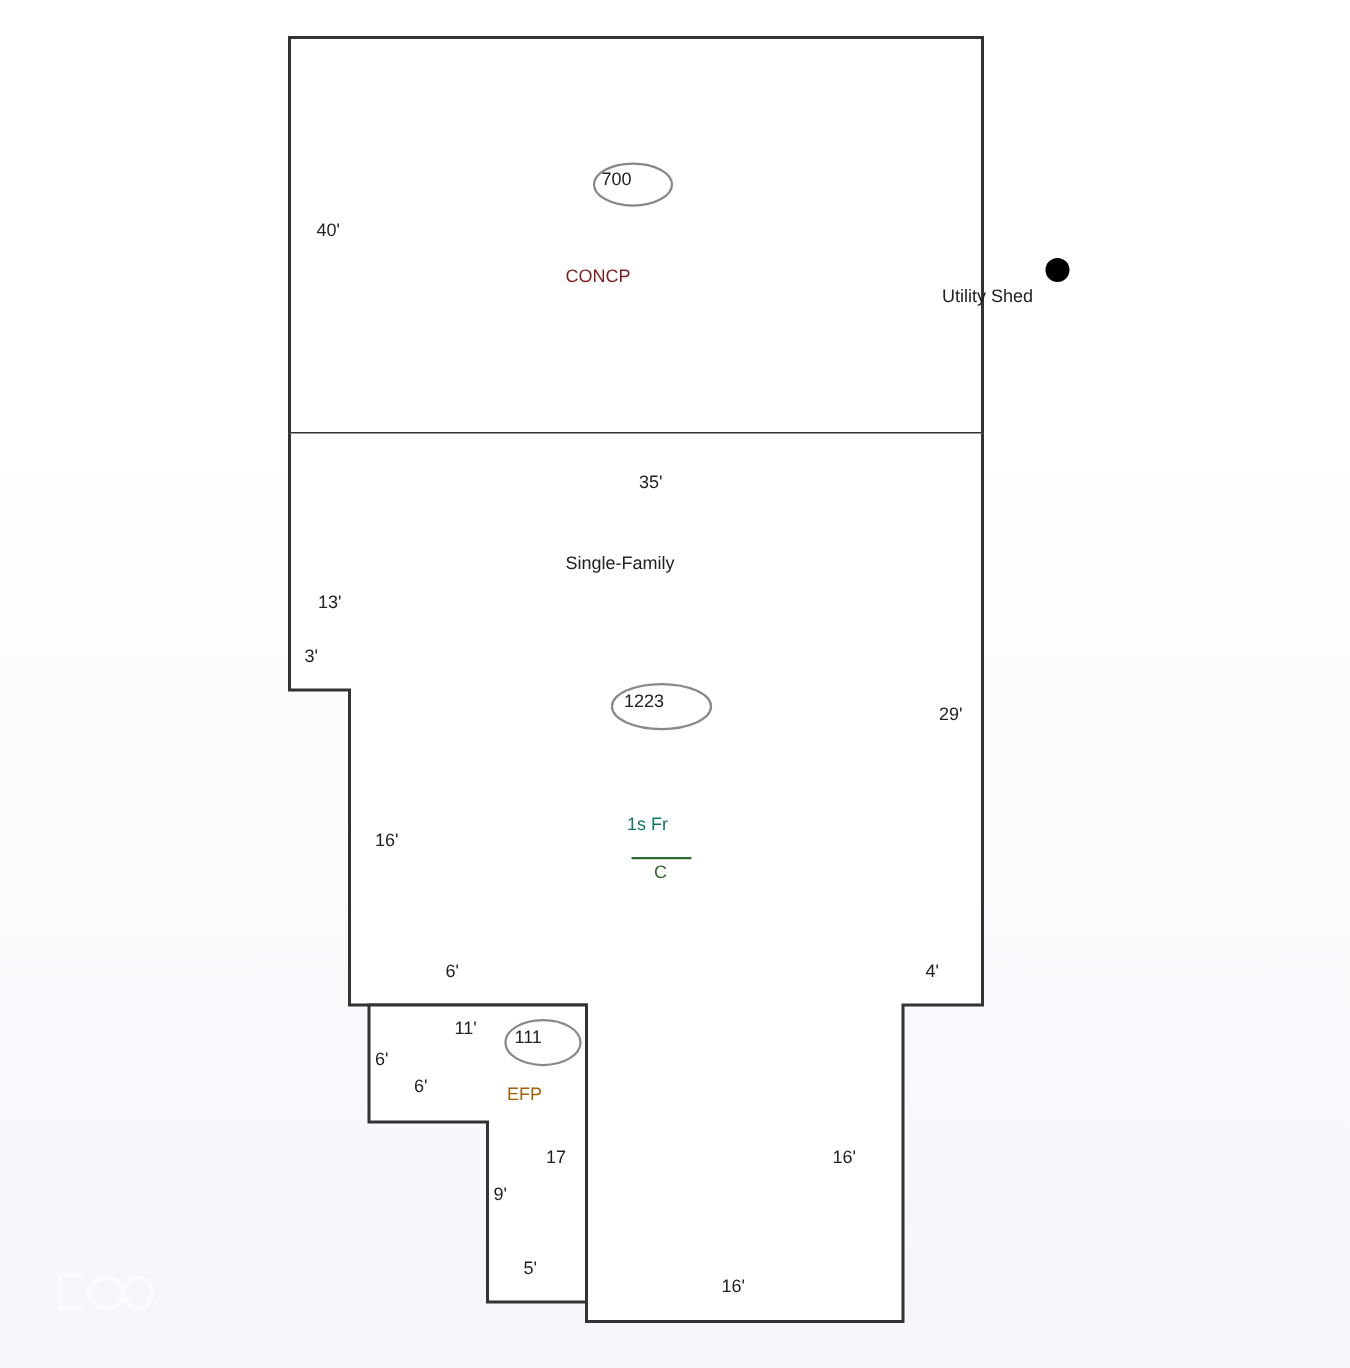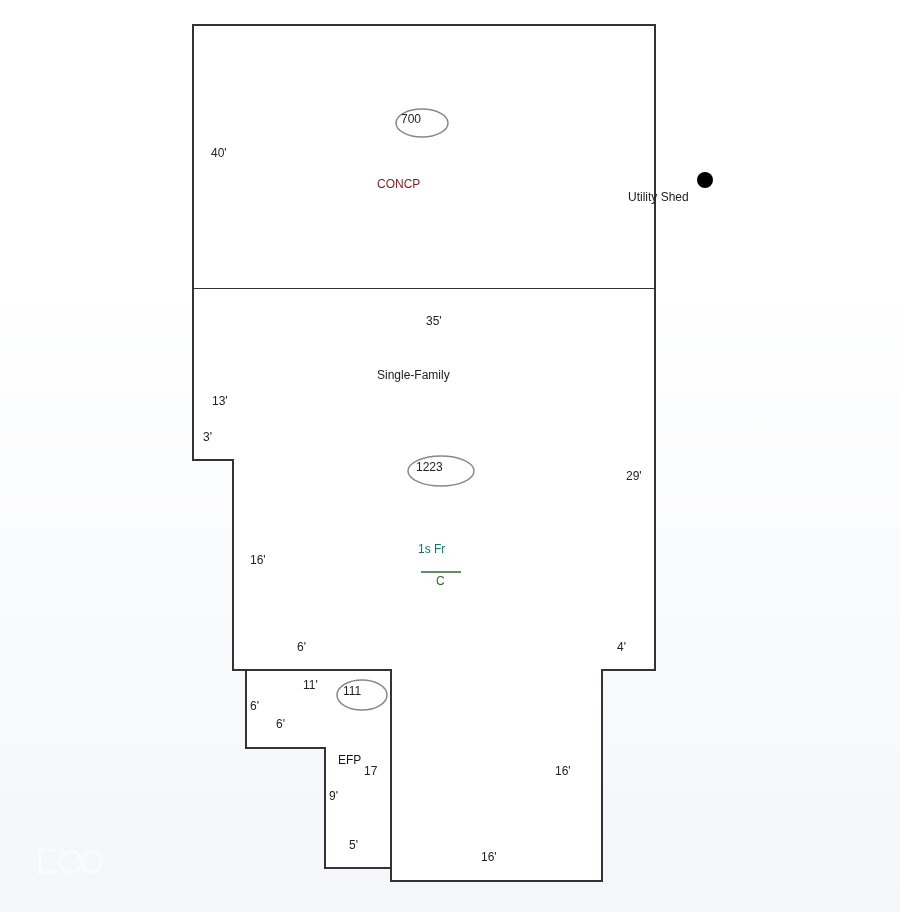--- a/index.html
+++ b/index.html
@@ -56,7 +56,7 @@
   <span style="position:absolute;left:343px;top:684px;">111</span>
   <span style="position:absolute;left:250px;top:699px;">6'</span>
   <span style="position:absolute;left:276px;top:717px;">6'</span>
-  <span style="position:absolute;left:338px;top:753px;color:#0f172a;">EFP</span>
+  <span style="position:absolute;left:338px;top:722px;color:#a16207;">EFP</span>
   <span style="position:absolute;left:364px;top:764px;">17</span>
   <span style="position:absolute;left:555px;top:764px;">16'</span>
   <span style="position:absolute;left:329px;top:789px;">9'</span>

